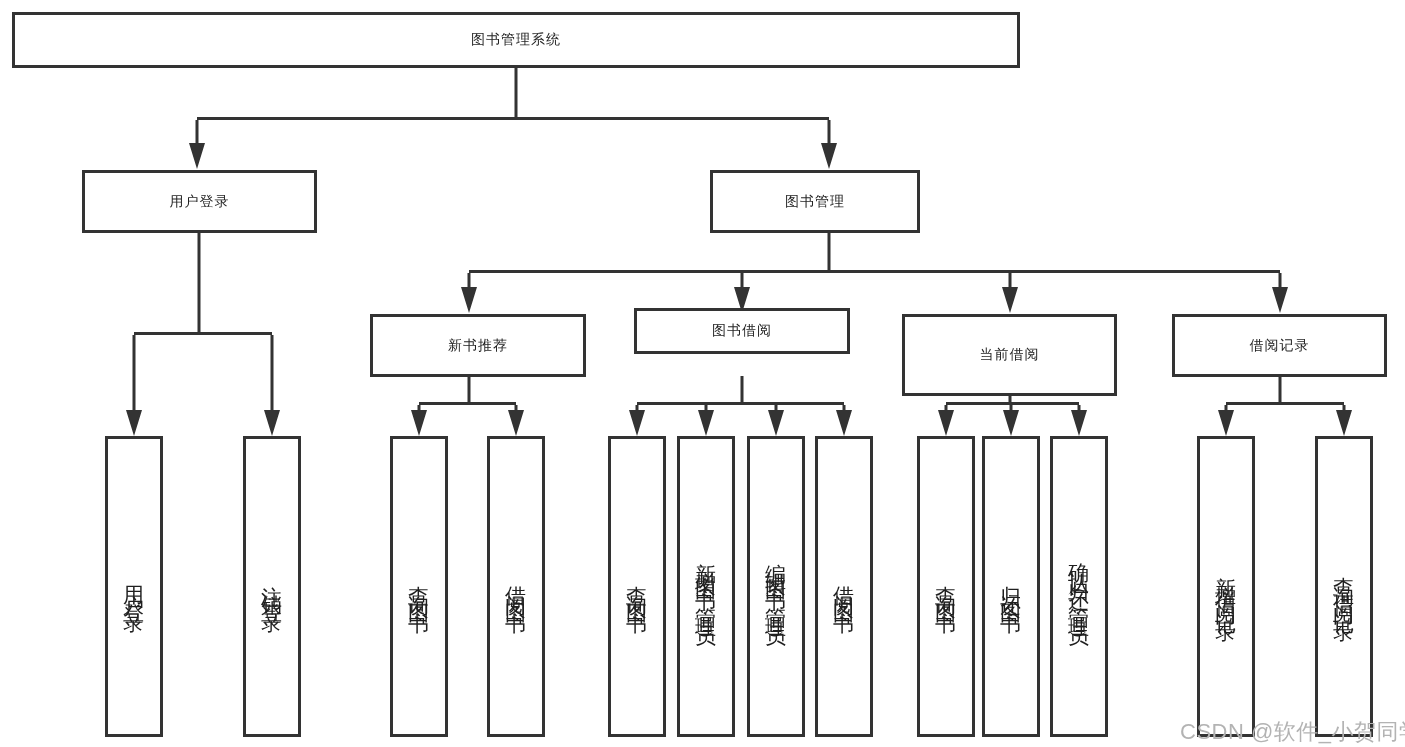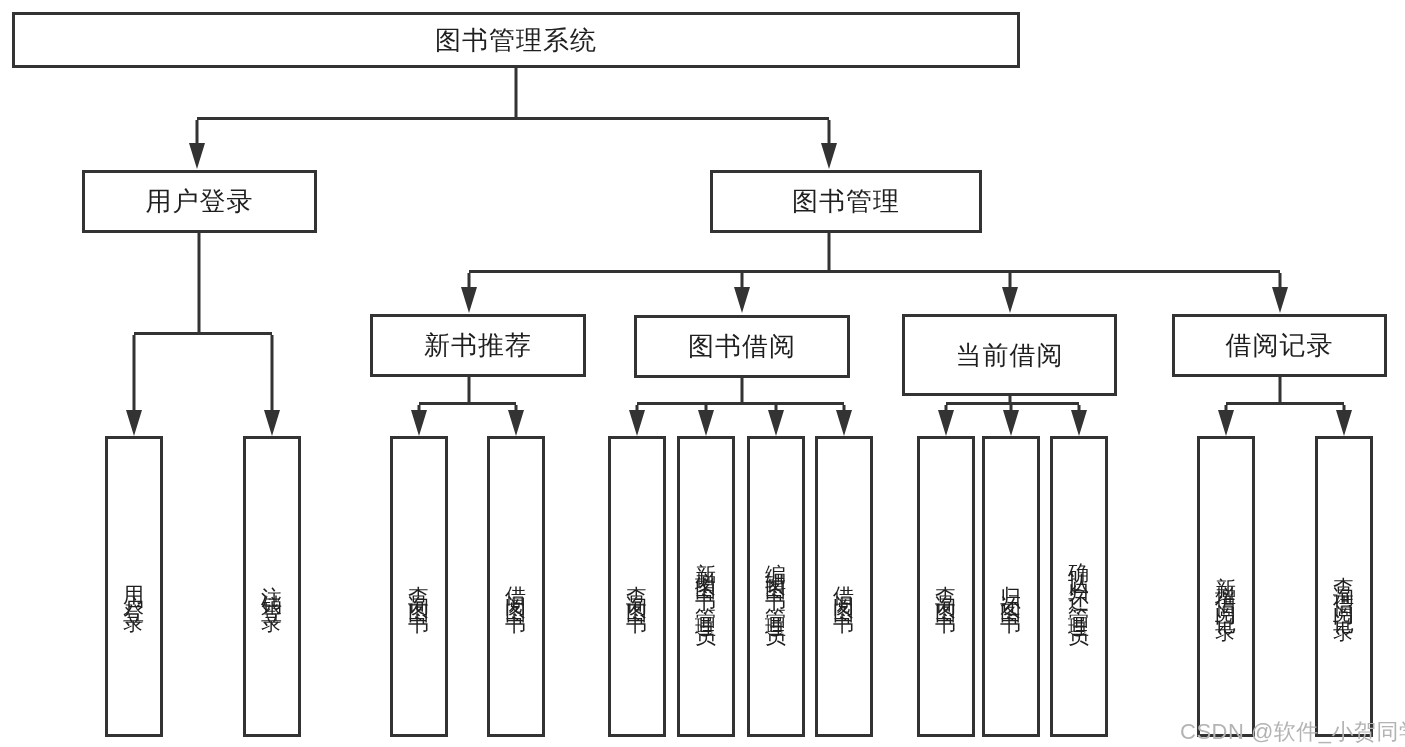--- a/index.html
+++ b/index.html
@@ -27,7 +27,7 @@
     color:var(--text);
   }
   .hlabel{
-    font-size:26px;
+    font-size:14px;
     letter-spacing:1px;
     color:var(--text);
     white-space:nowrap;

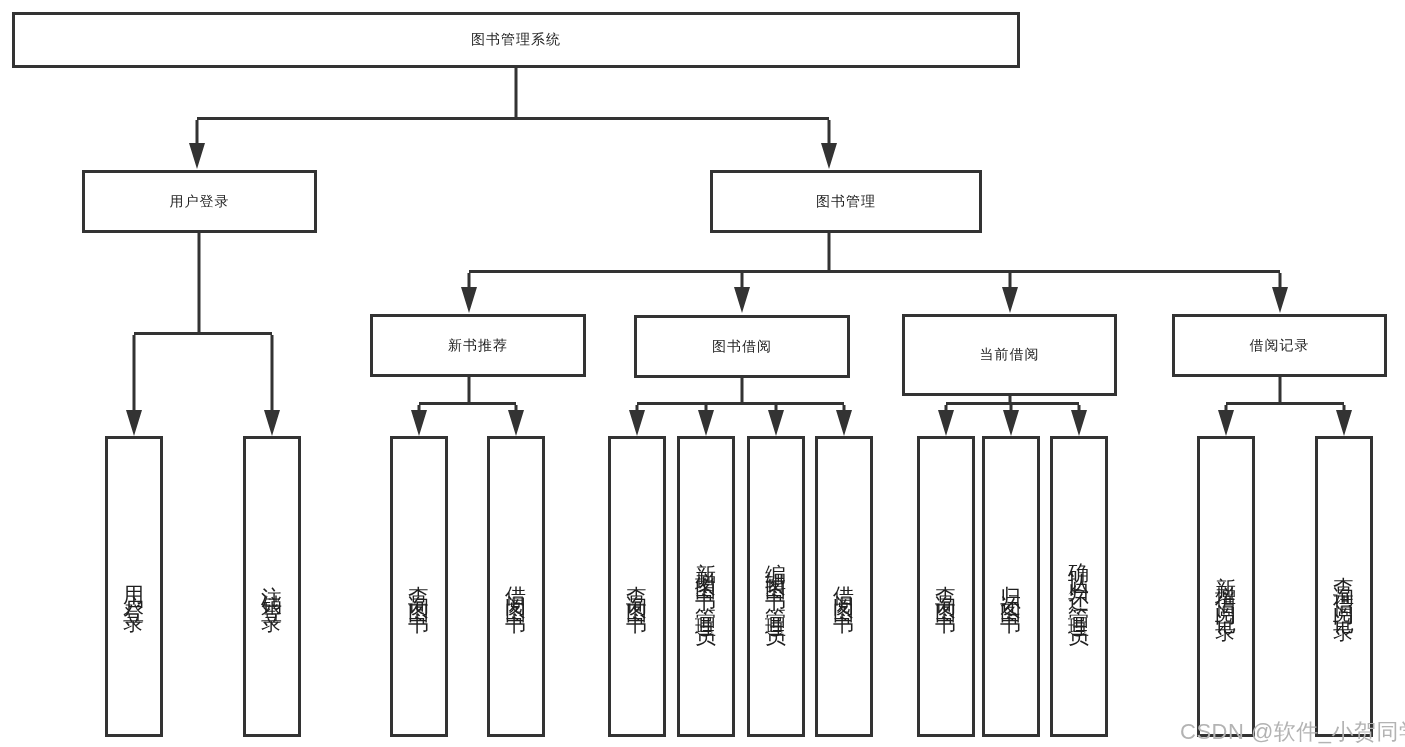--- a/index.html
+++ b/index.html
@@ -90,7 +90,7 @@
   <div class="box" style="left:82px;top:170px;width:235px;height:63px">
     <span class="hlabel">用户登录</span>
   </div>
-  <div class="box" style="left:710px;top:170px;width:272px;height:63px">
+  <div class="box" style="left:710px;top:170px;width:210px;height:63px">
     <span class="hlabel">图书管理</span>
   </div>
 

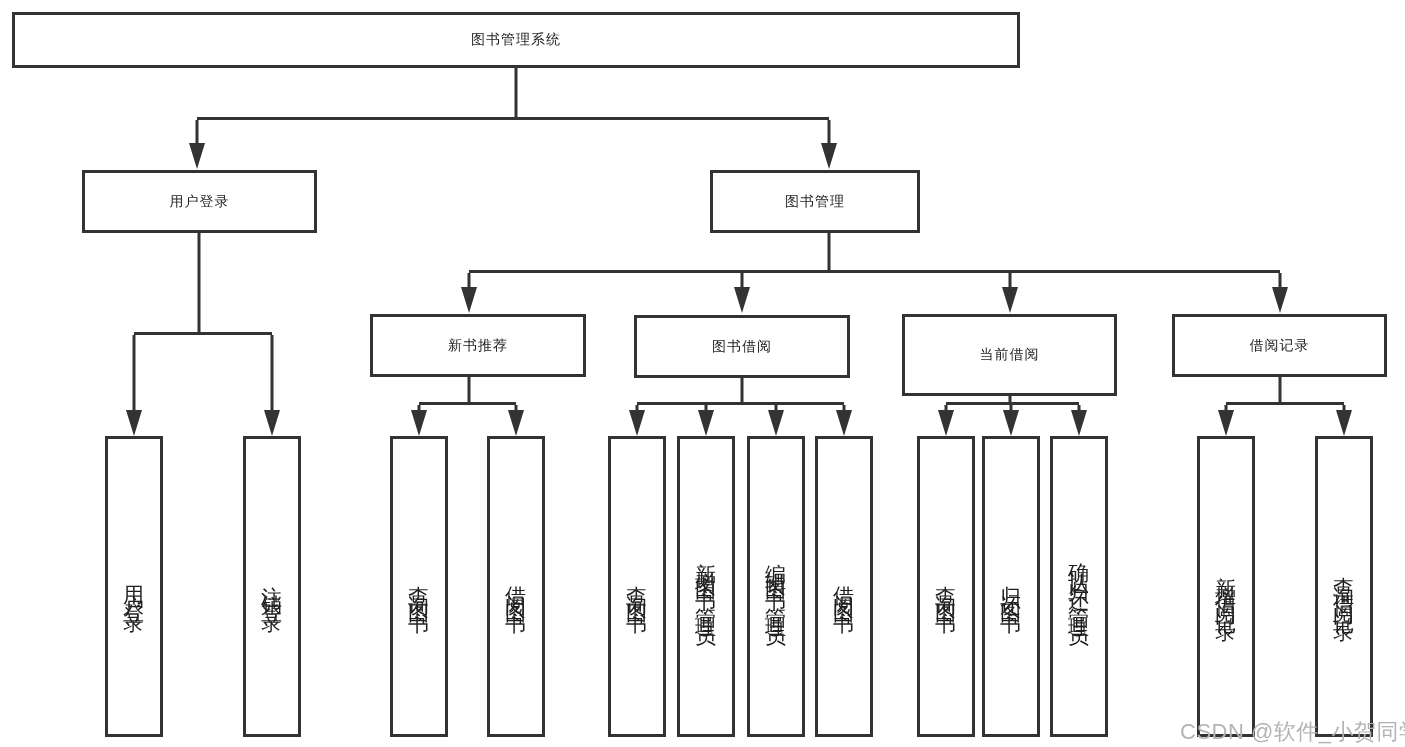--- a/index.html
+++ b/index.html
@@ -97,7 +97,7 @@
   <div class="box" style="left:370px;top:314px;width:216px;height:63px">
     <span class="hlabel">新书推荐</span>
   </div>
-  <div class="box" style="left:634px;top:315px;width:216px;height:63px">
+  <div class="box" style="left:634px;top:308px;width:216px;height:46px">
     <span class="hlabel">图书借阅</span>
   </div>
   <div class="box" style="left:902px;top:314px;width:215px;height:82px">

